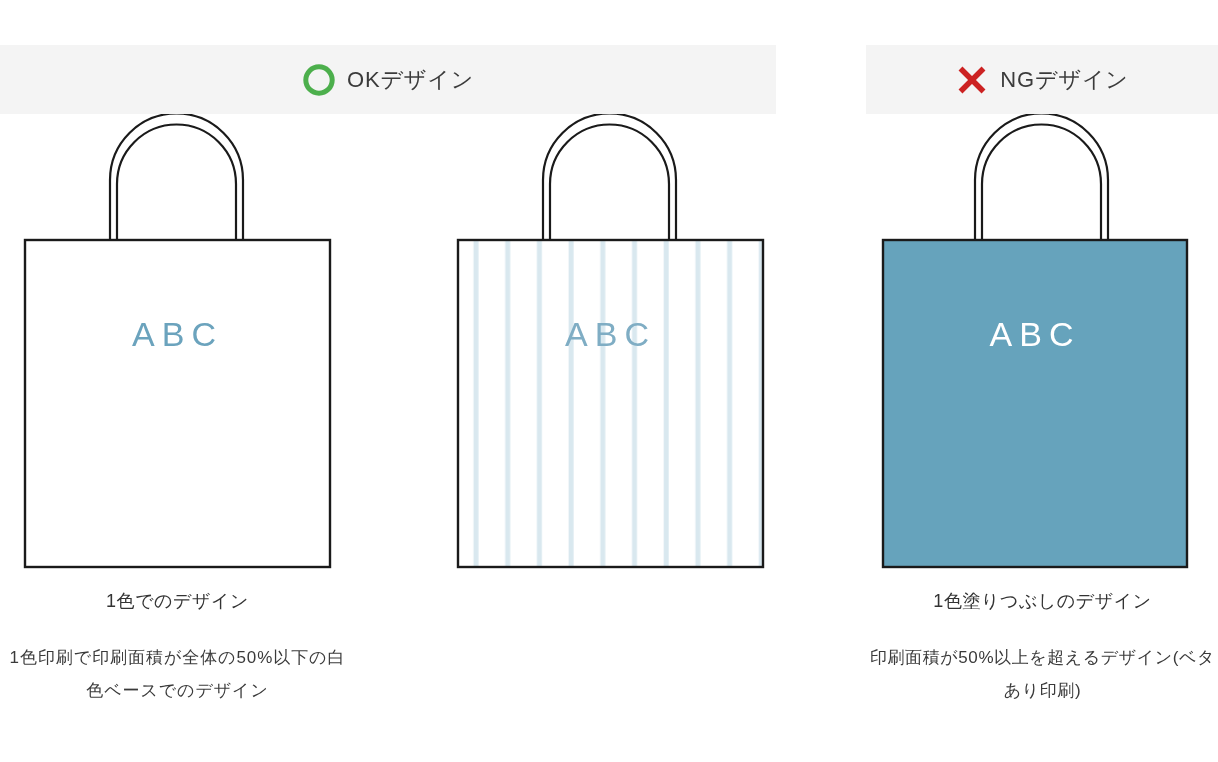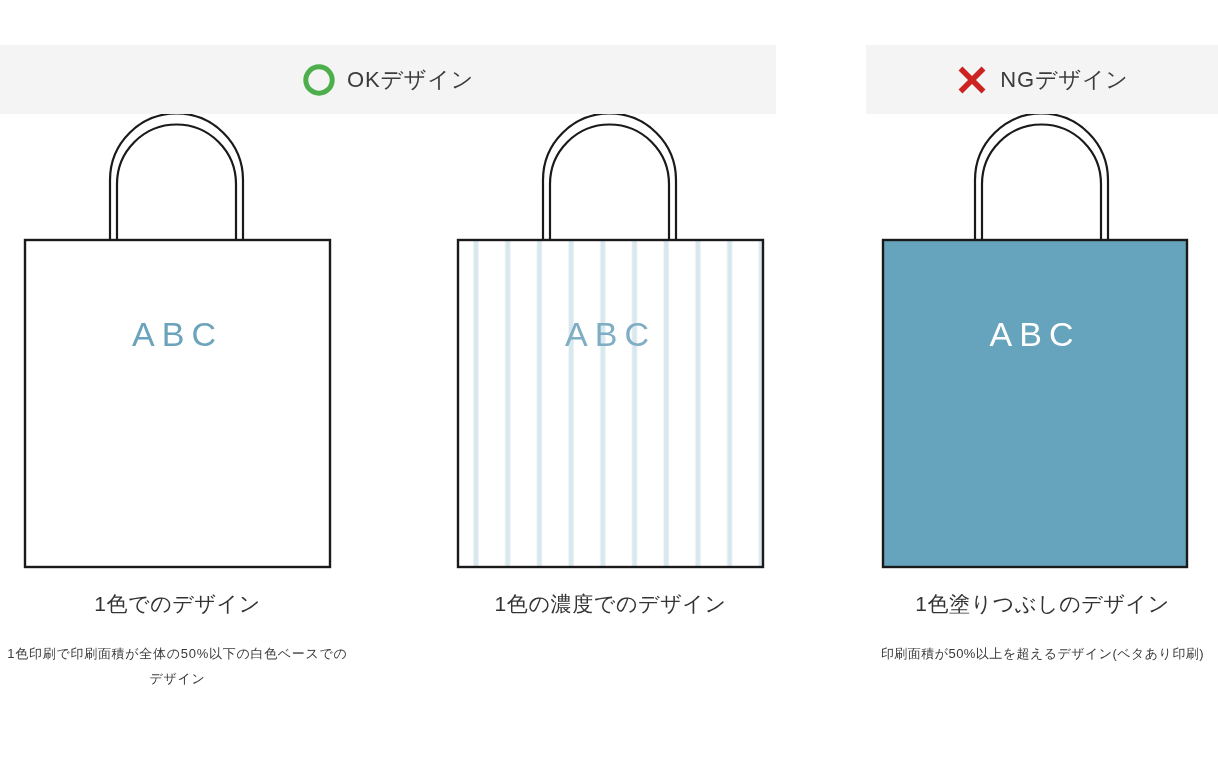--- a/index.html
+++ b/index.html
@@ -86,7 +86,7 @@
     top: 477px;
     width: 355px;
     text-align: center;
-    font-size: 21px;
+    font-size: 18px;
     color: #333333;
     letter-spacing: 0.03em;
     line-height: 1.2;

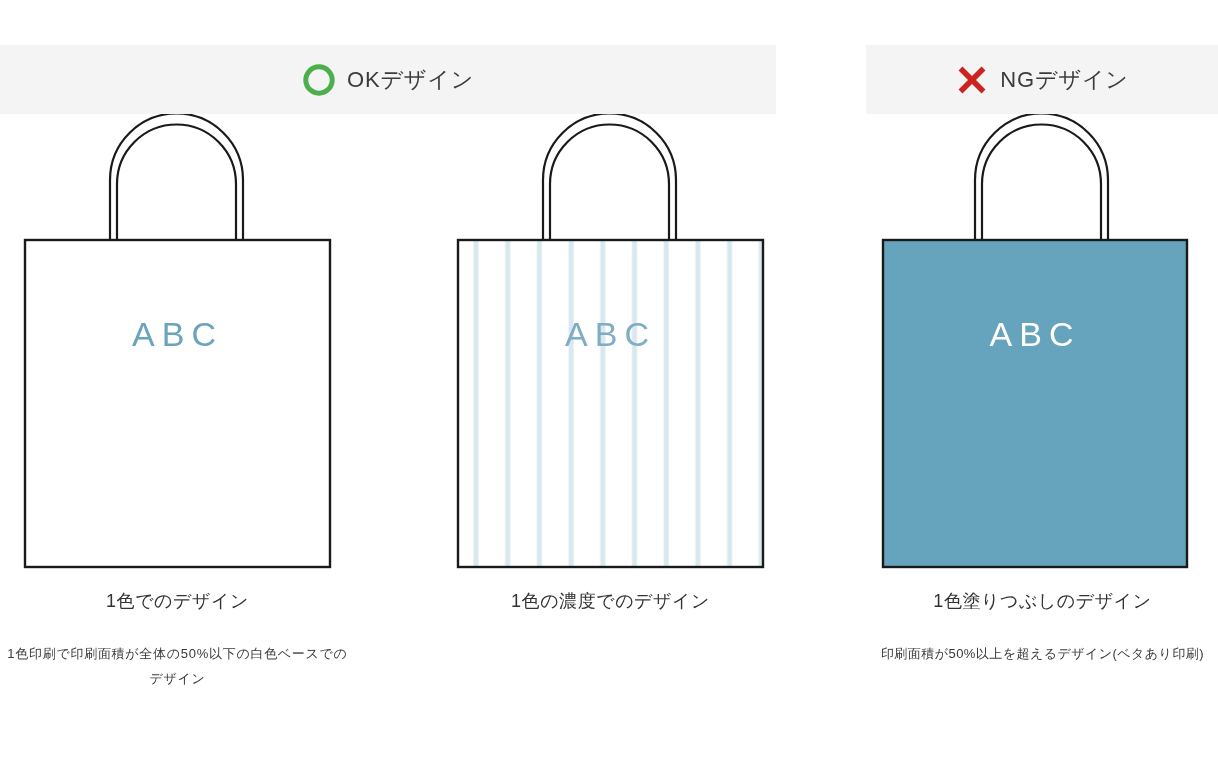--- a/index.html
+++ b/index.html
@@ -168,7 +168,6 @@
           <text x="177.5" y="232" text-anchor="middle" font-family="Liberation Sans, DejaVu Sans, sans-serif" font-size="34" letter-spacing="7" fill="#7FADC4">ABC</text>
         </svg>
       </div>
-      <div class="bag-label">1色の濃度でのデザイン</div>
     </div>
 
     <div class="col c3">

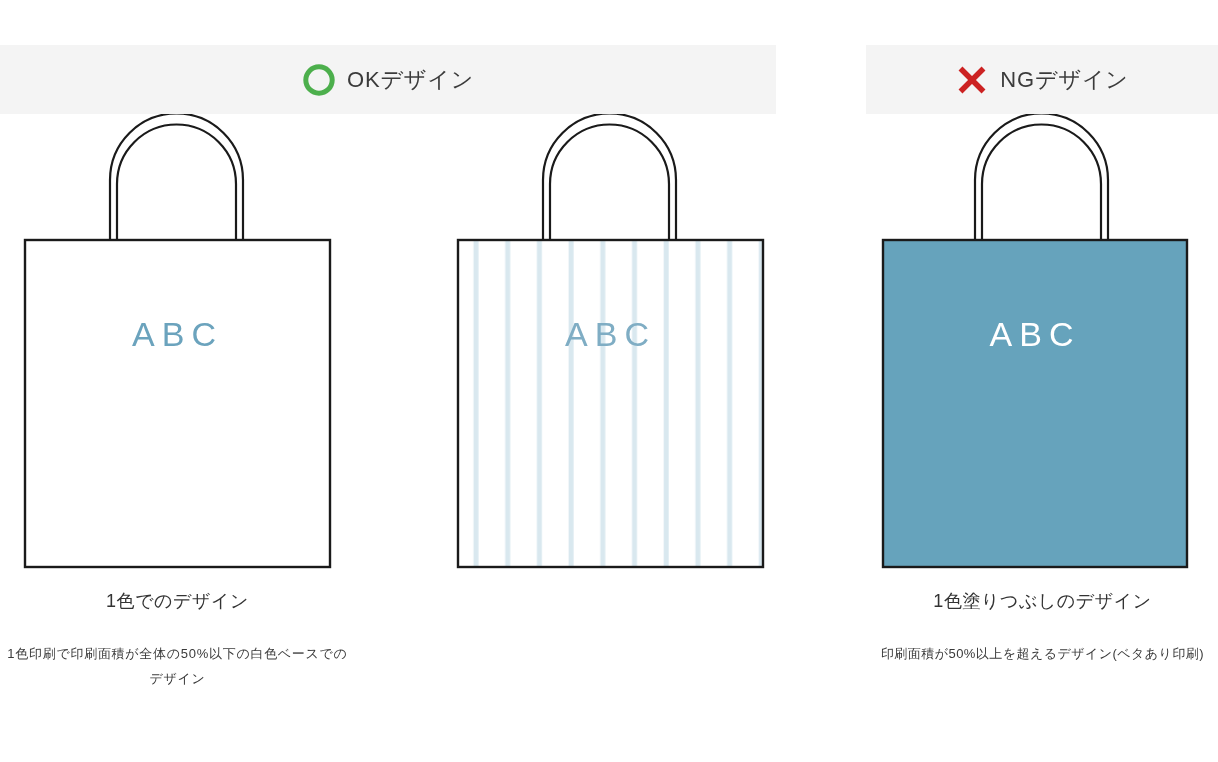--- a/index.html
+++ b/index.html
@@ -98,7 +98,7 @@
     top: 527px;
     width: 355px;
     text-align: center;
-    font-size: 13px;
+    font-size: 17px;
     color: #3a3a3a;
     letter-spacing: 0.055em;
     line-height: 1.95;

